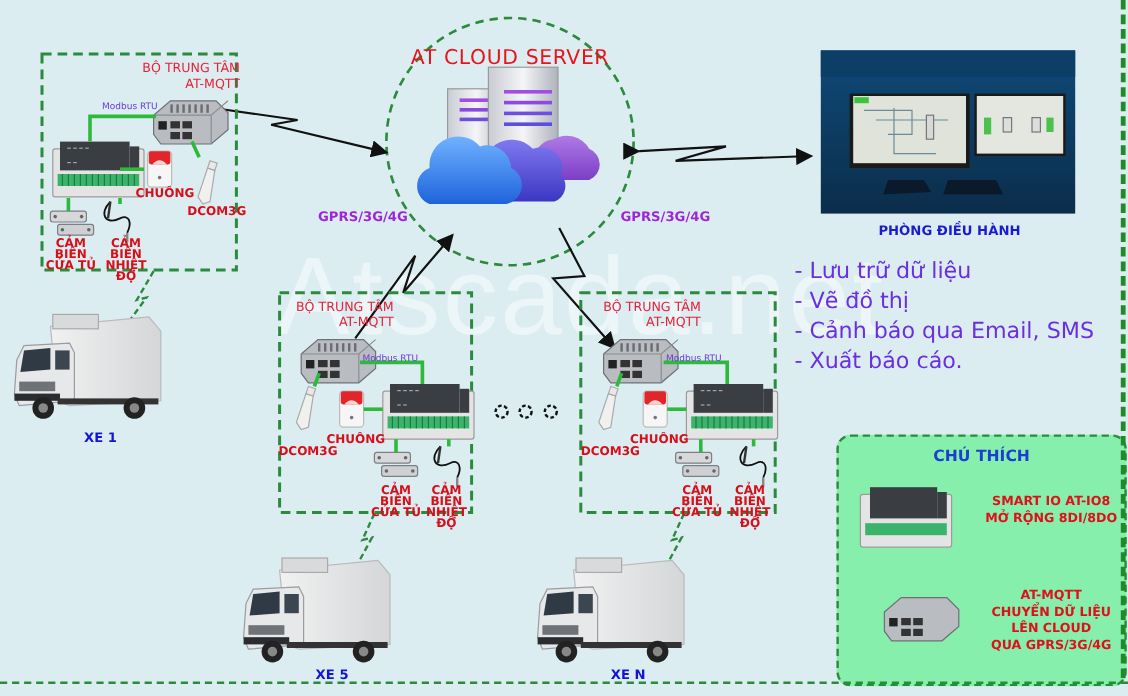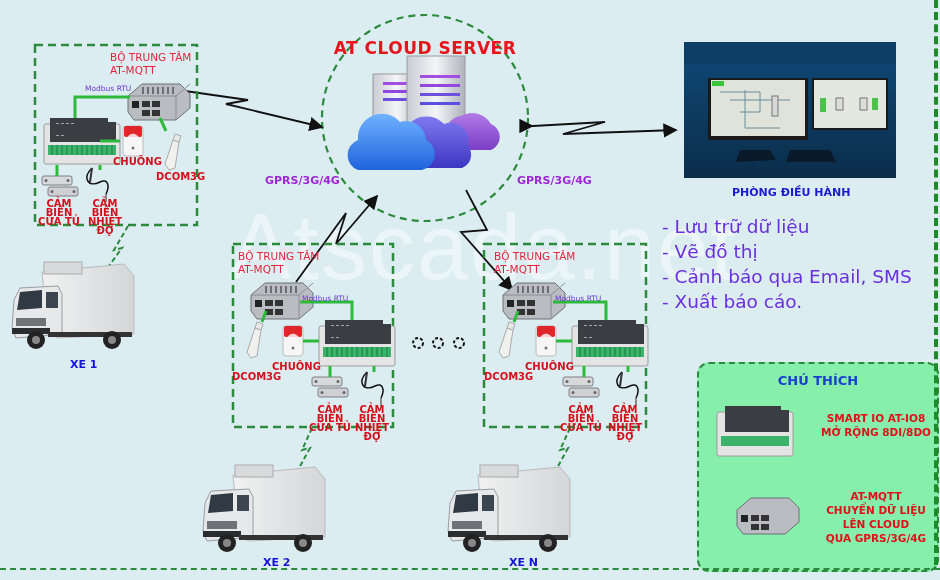--- a/index.html
+++ b/index.html
@@ -22,7 +22,7 @@
     color: #e8141c; font-weight: bold; font-size: 17px; letter-spacing: 0.5px;
   }
   .red-hub {
-    position: absolute; color: #e3243b; font-size: 10.5px; text-align: left; line-height: 13px;
+    position: absolute; color: #e3243b; font-size: 10.5px; text-align: right; line-height: 13px;
     font-family: "DejaVu Sans", sans-serif;
   }
   .modbus { position: absolute; color: #6a3ad6; font-size: 7.5px; }

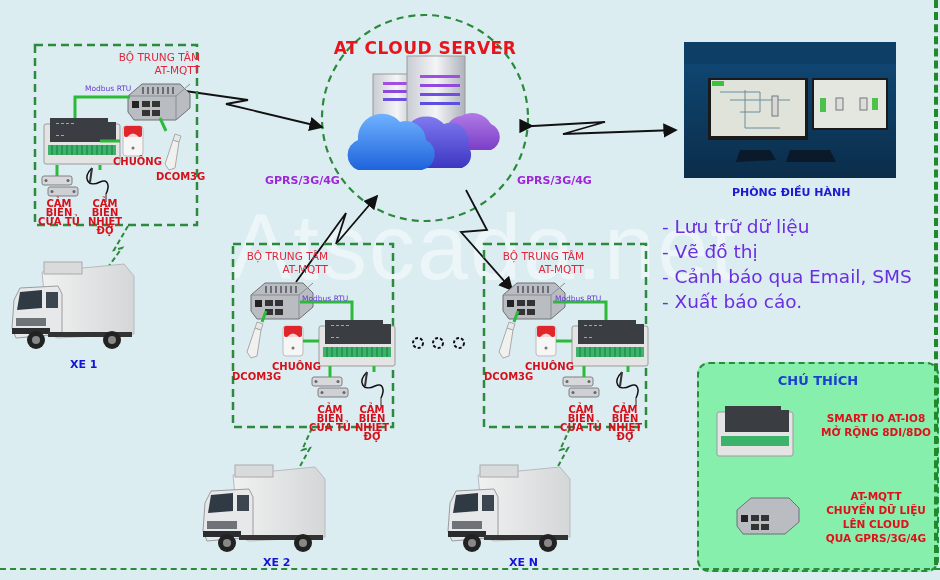--- a/index.html
+++ b/index.html
@@ -19,7 +19,7 @@
   }
   .title-server {
     position: absolute; left: 330px; top: 38px; width: 190px; text-align: center;
-    color: #e8141c; font-weight: bold; font-size: 17px; letter-spacing: 0.5px;
+    color: #e8141c; font-weight: normal; font-size: 17px; letter-spacing: 0.5px;
   }
   .red-hub {
     position: absolute; color: #e3243b; font-size: 10.5px; text-align: right; line-height: 13px;

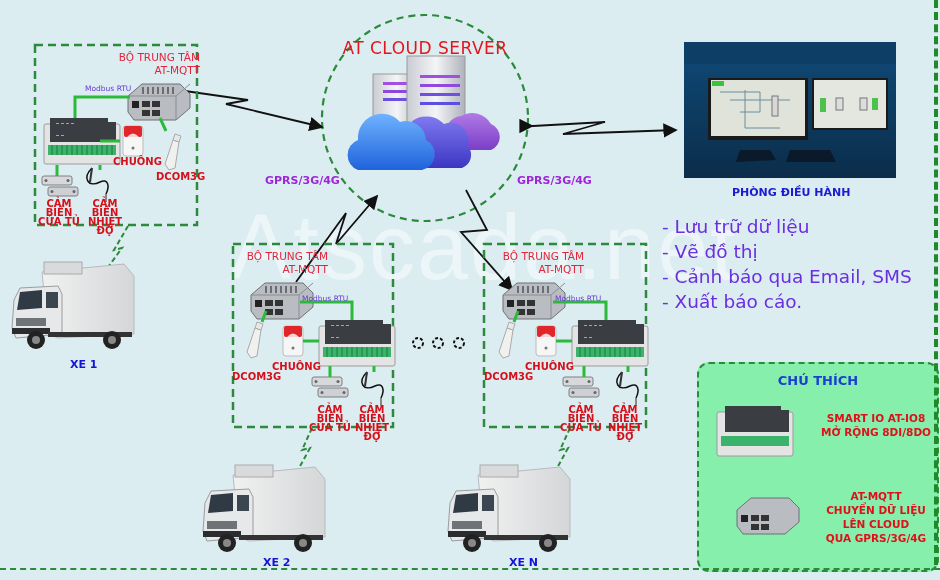--- a/index.html
+++ b/index.html
@@ -392,7 +392,7 @@
   </div>
 
   <div class="xe" style="left:70px;top:358px">XE 1</div>
-  <div class="xe" style="left:263px;top:556px">XE 2</div>
+  <div class="xe" style="left:263px;top:556px">XE 5</div>
   <div class="xe" style="left:509px;top:556px">XE N</div>
 
   <div class="legend-box">

